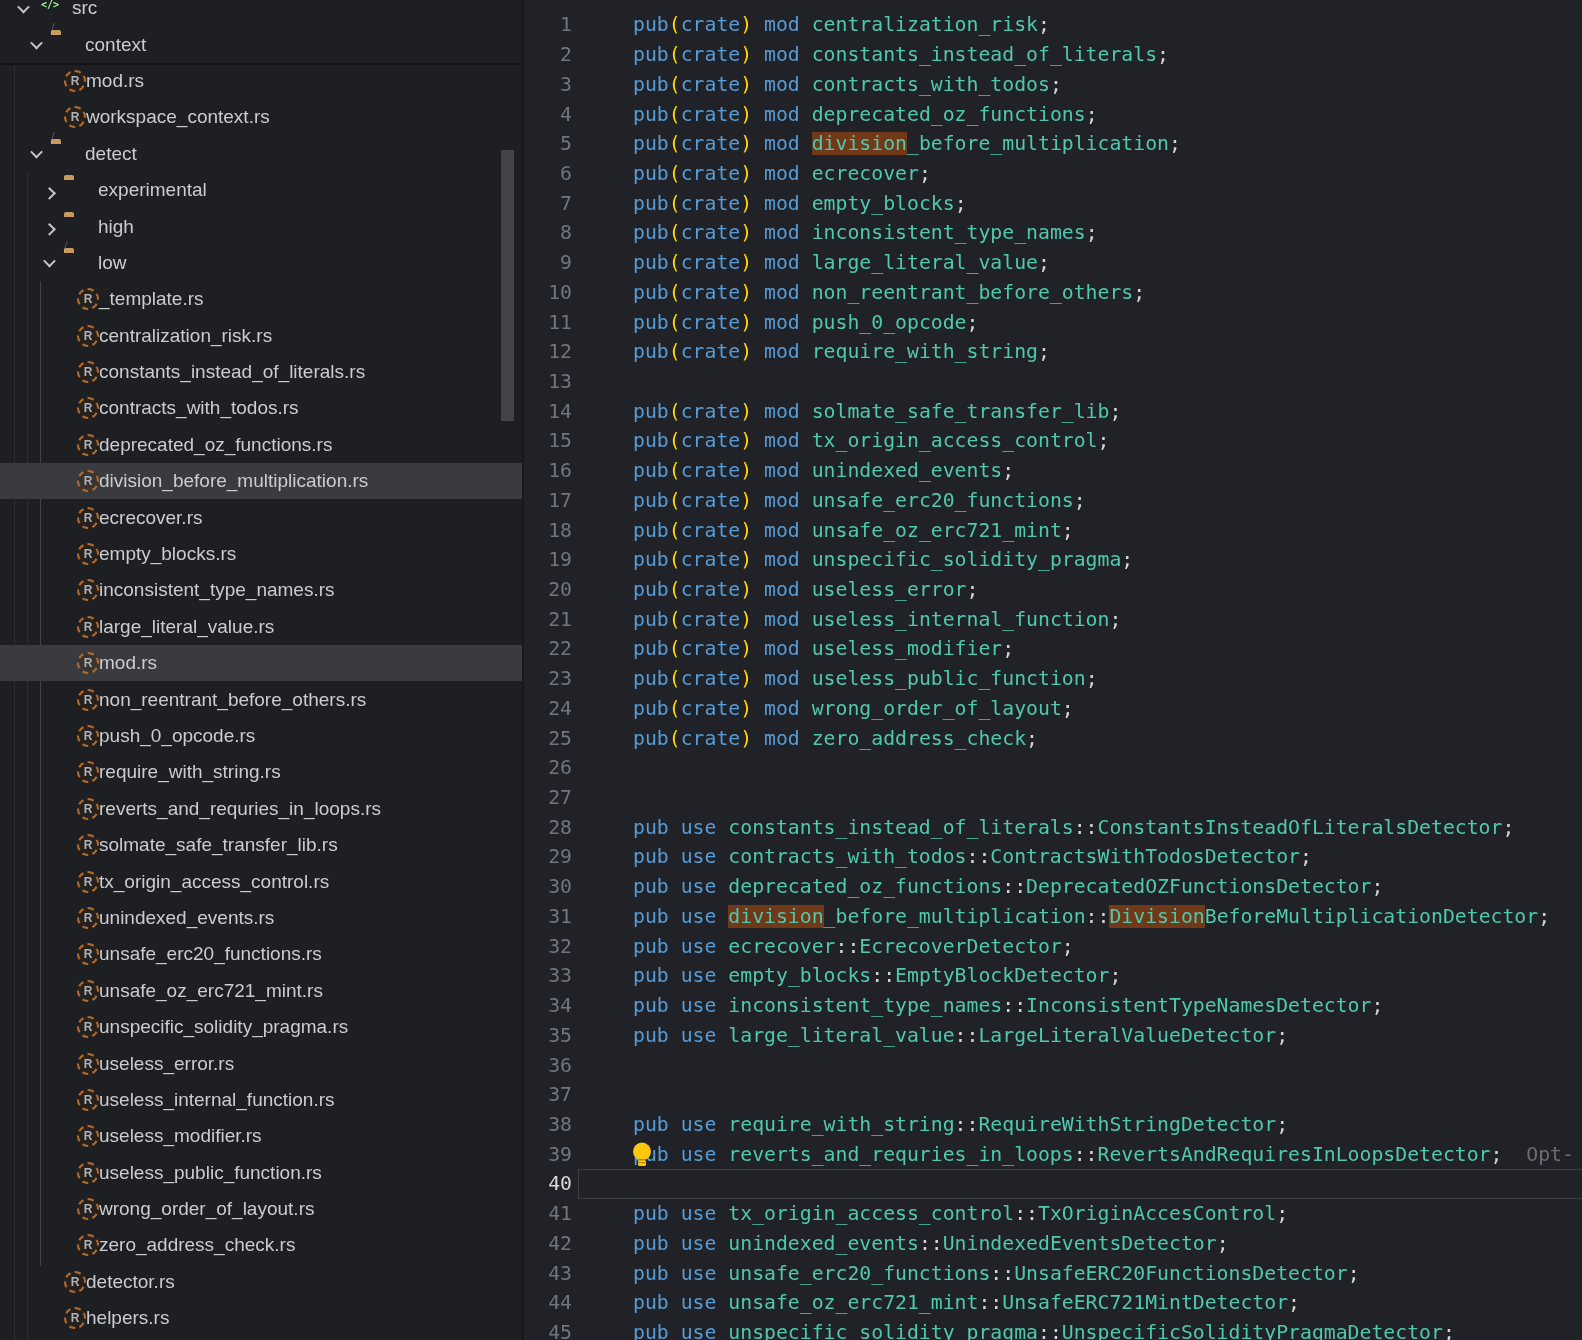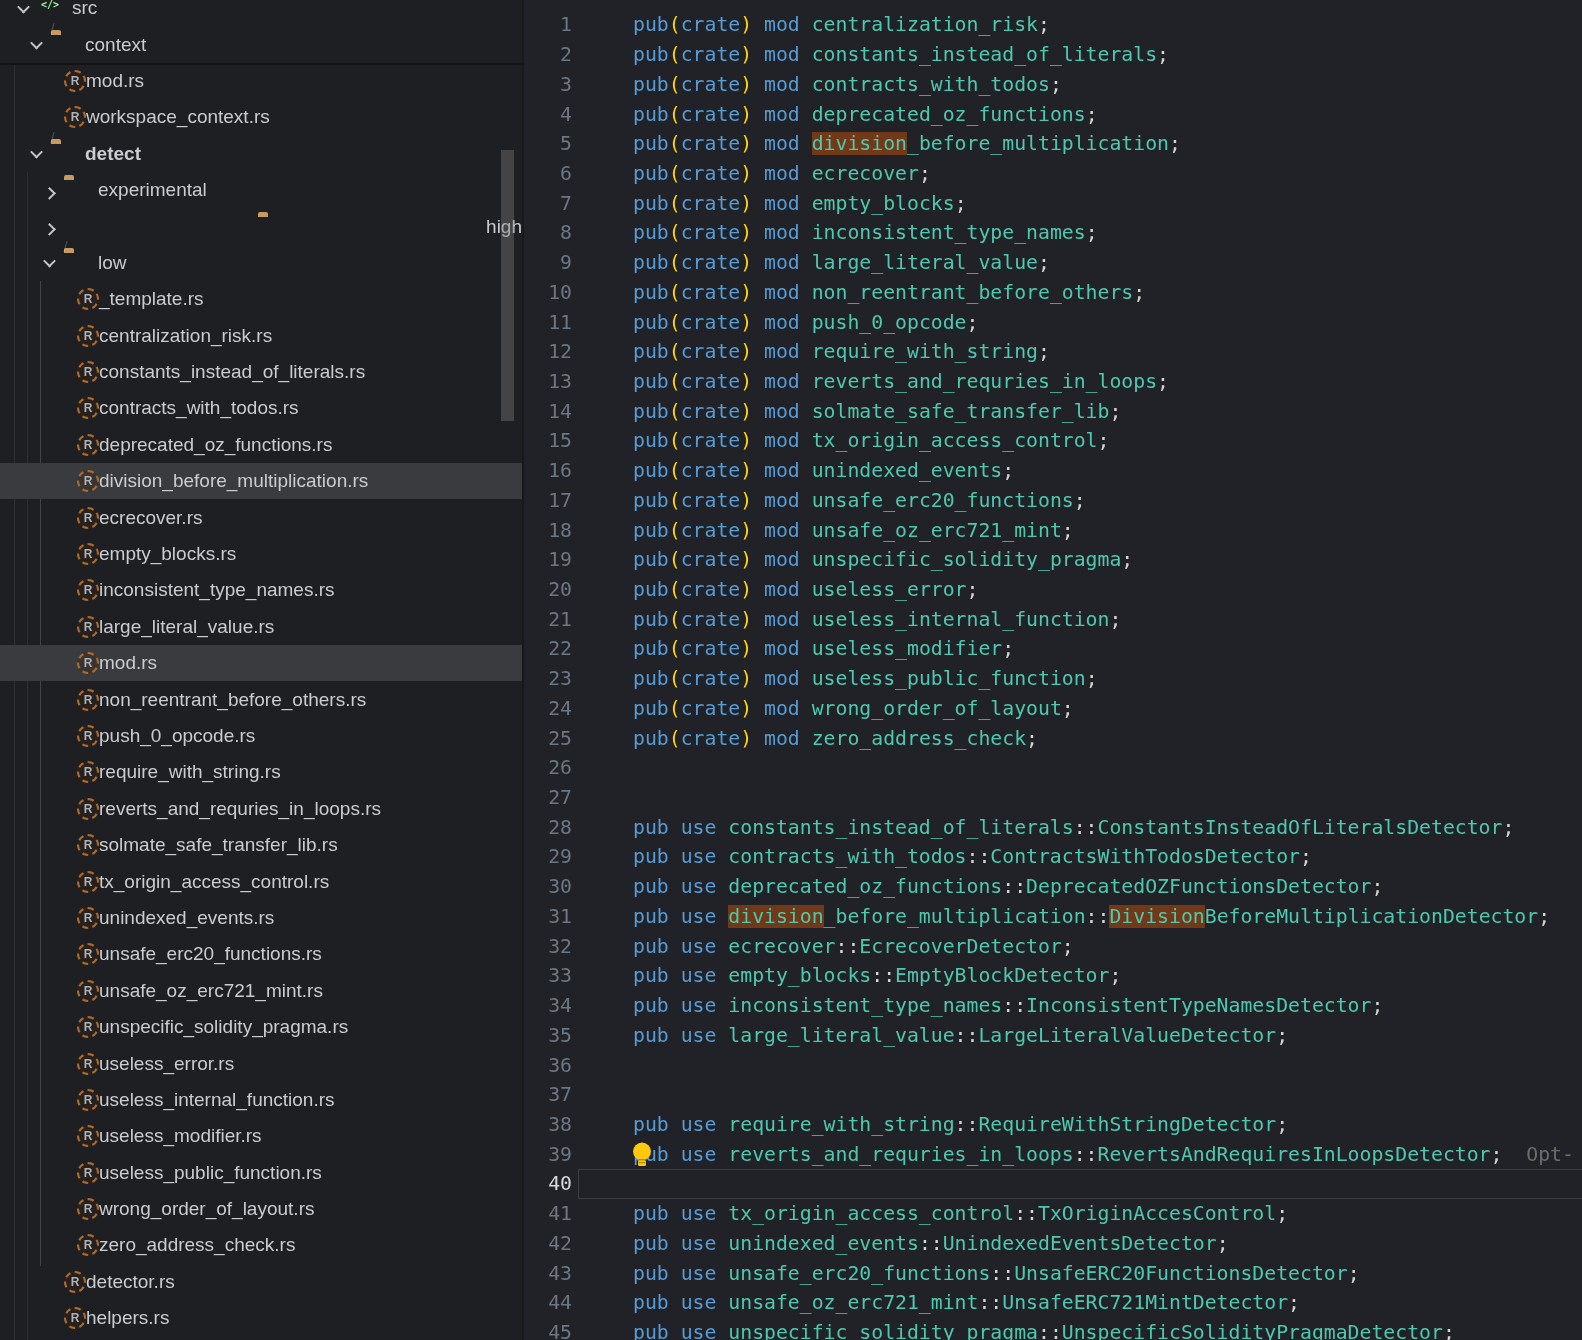--- a/index.html
+++ b/index.html
@@ -89,7 +89,7 @@
         <span class="rusticon">R</span>
         <span>workspace_context.rs</span>
       </div>
-      <div class="row" style="padding-left: 21px; font-weight: bold;">
+      <div class="row" style="padding-left: 21px;">
         <span class="twisty">
           <span class="chev down"></span>
         </span>

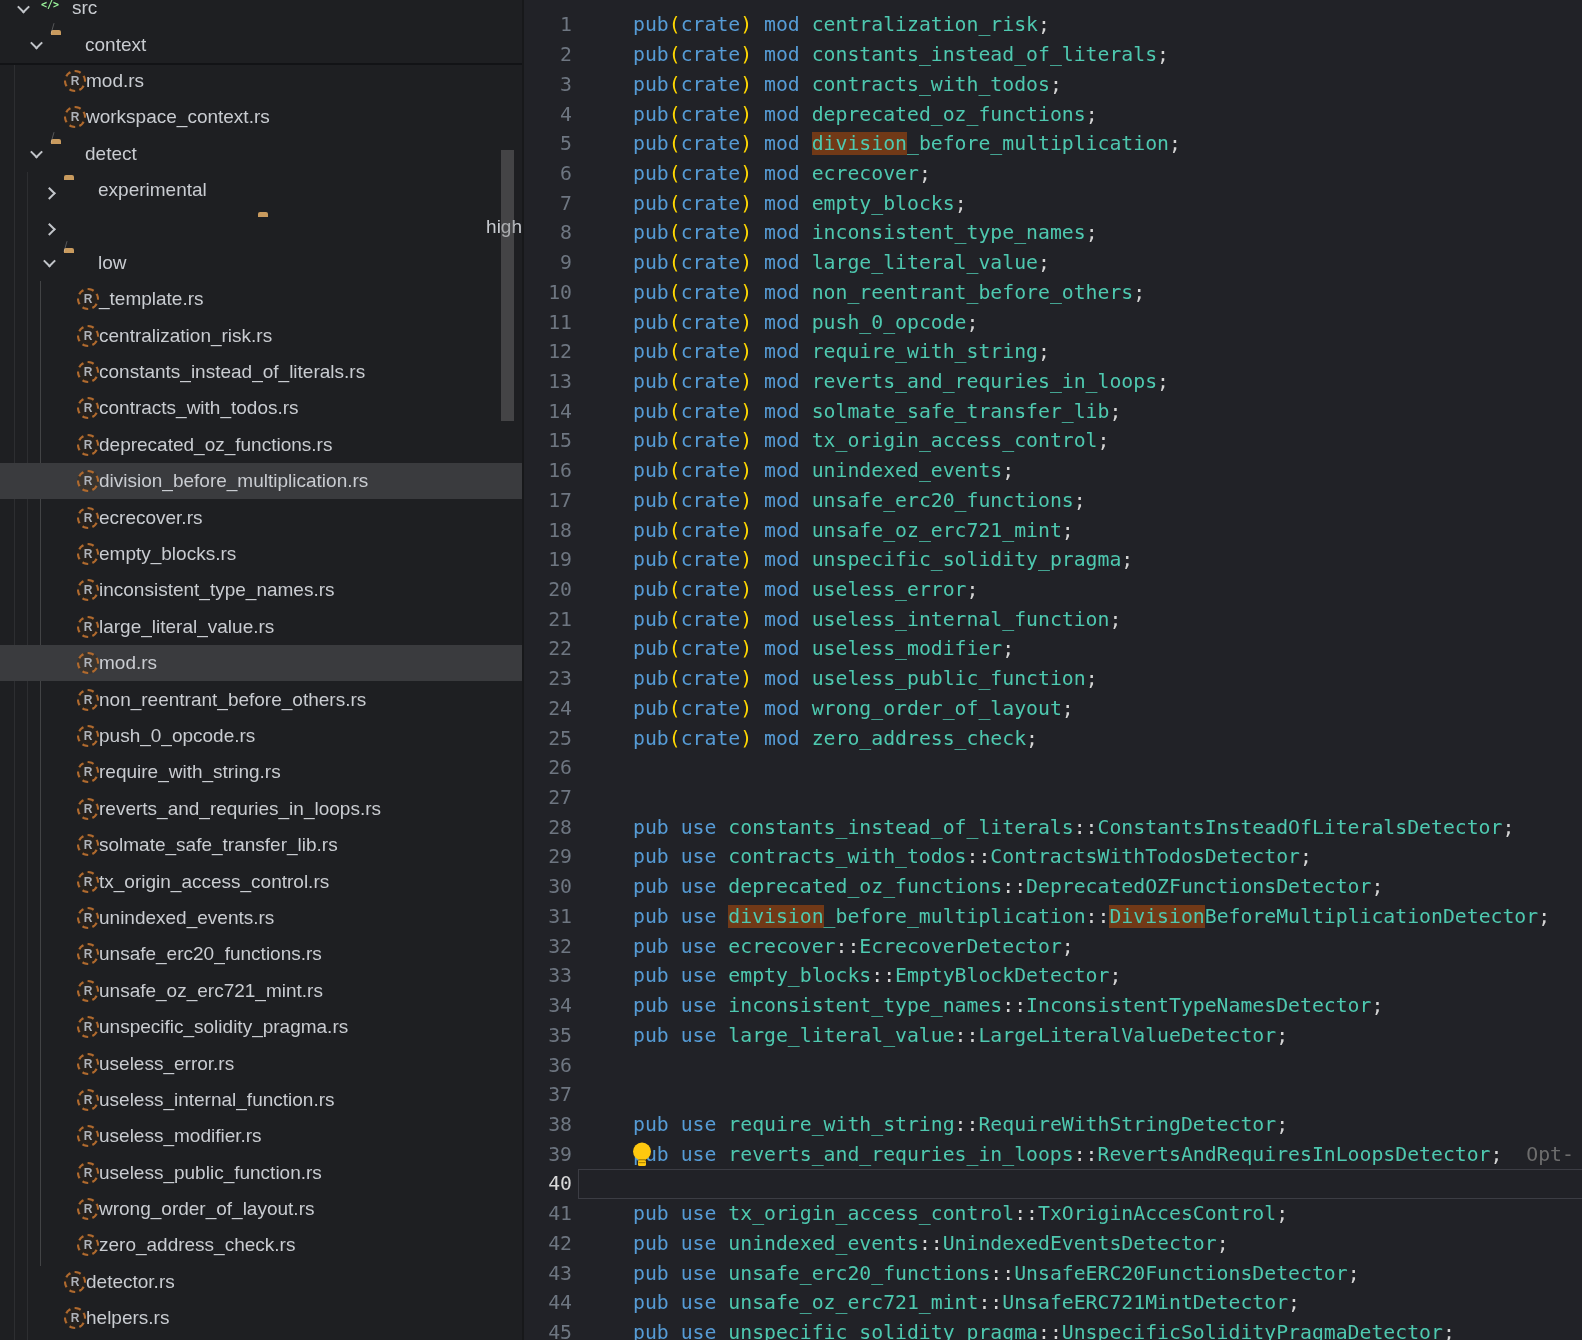--- a/index.html
+++ b/index.html
@@ -103,7 +103,7 @@
         <span class="ficon"><span class="folder"></span></span>
         <span>experimental</span>
       </div>
-      <div class="row" style="padding-left: 34px; justify-content: space-between;">
+      <div class="row" style="padding-left: 34px;">
         <span class="twisty">
           <span class="chev right"></span>
         </span>

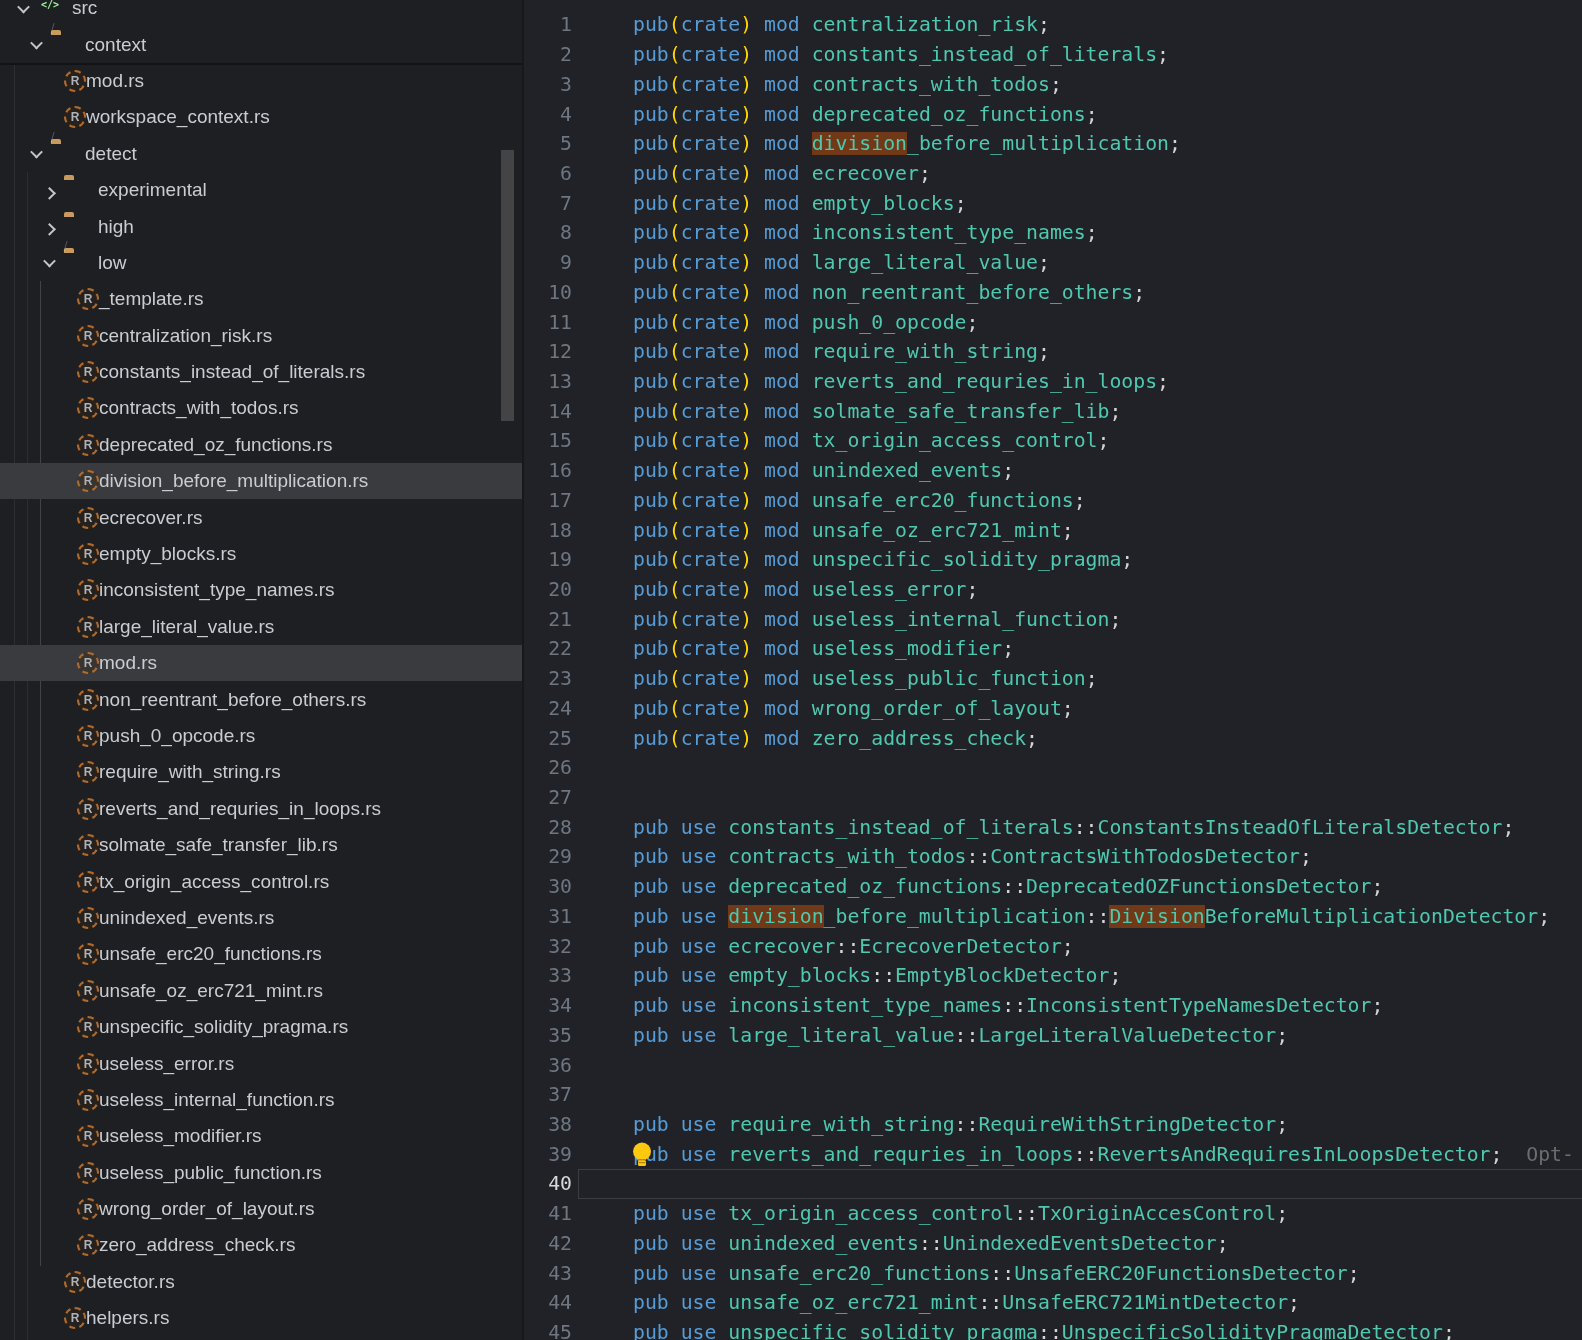--- a/index.html
+++ b/index.html
@@ -282,7 +282,7 @@
       <div class="cline"><span class="ln">10</span><span class="ctext"><span class="kw">pub</span><span class="gold">(</span><span class="kw">crate</span><span class="gold">)</span><span class="pl"> </span><span class="kw">mod</span><span class="pl"> </span><span class="id">non_reentrant_before_others</span><span class="op">;</span></span></div>
       <div class="cline"><span class="ln">11</span><span class="ctext"><span class="kw">pub</span><span class="gold">(</span><span class="kw">crate</span><span class="gold">)</span><span class="pl"> </span><span class="kw">mod</span><span class="pl"> </span><span class="id">push_0_opcode</span><span class="op">;</span></span></div>
       <div class="cline"><span class="ln">12</span><span class="ctext"><span class="kw">pub</span><span class="gold">(</span><span class="kw">crate</span><span class="gold">)</span><span class="pl"> </span><span class="kw">mod</span><span class="pl"> </span><span class="id">require_with_string</span><span class="op">;</span></span></div>
-      <div class="cline"><span class="ln">13</span><span class="ctext"><span class="kw">pub</span><span class="gold">(</span><span class="kw">crate</span><span class="gold">)</span><span class="pl"> </span><span class="kw">mod</span><span class="pl"> </span><span class="id">reverts_and_requries_in_loops</span><span class="op">;</span></span></div>
+      <div class="cline"><span class="ln">13</span></div>
       <div class="cline"><span class="ln">14</span><span class="ctext"><span class="kw">pub</span><span class="gold">(</span><span class="kw">crate</span><span class="gold">)</span><span class="pl"> </span><span class="kw">mod</span><span class="pl"> </span><span class="id">solmate_safe_transfer_lib</span><span class="op">;</span></span></div>
       <div class="cline"><span class="ln">15</span><span class="ctext"><span class="kw">pub</span><span class="gold">(</span><span class="kw">crate</span><span class="gold">)</span><span class="pl"> </span><span class="kw">mod</span><span class="pl"> </span><span class="id">tx_origin_access_control</span><span class="op">;</span></span></div>
       <div class="cline"><span class="ln">16</span><span class="ctext"><span class="kw">pub</span><span class="gold">(</span><span class="kw">crate</span><span class="gold">)</span><span class="pl"> </span><span class="kw">mod</span><span class="pl"> </span><span class="id">unindexed_events</span><span class="op">;</span></span></div>

